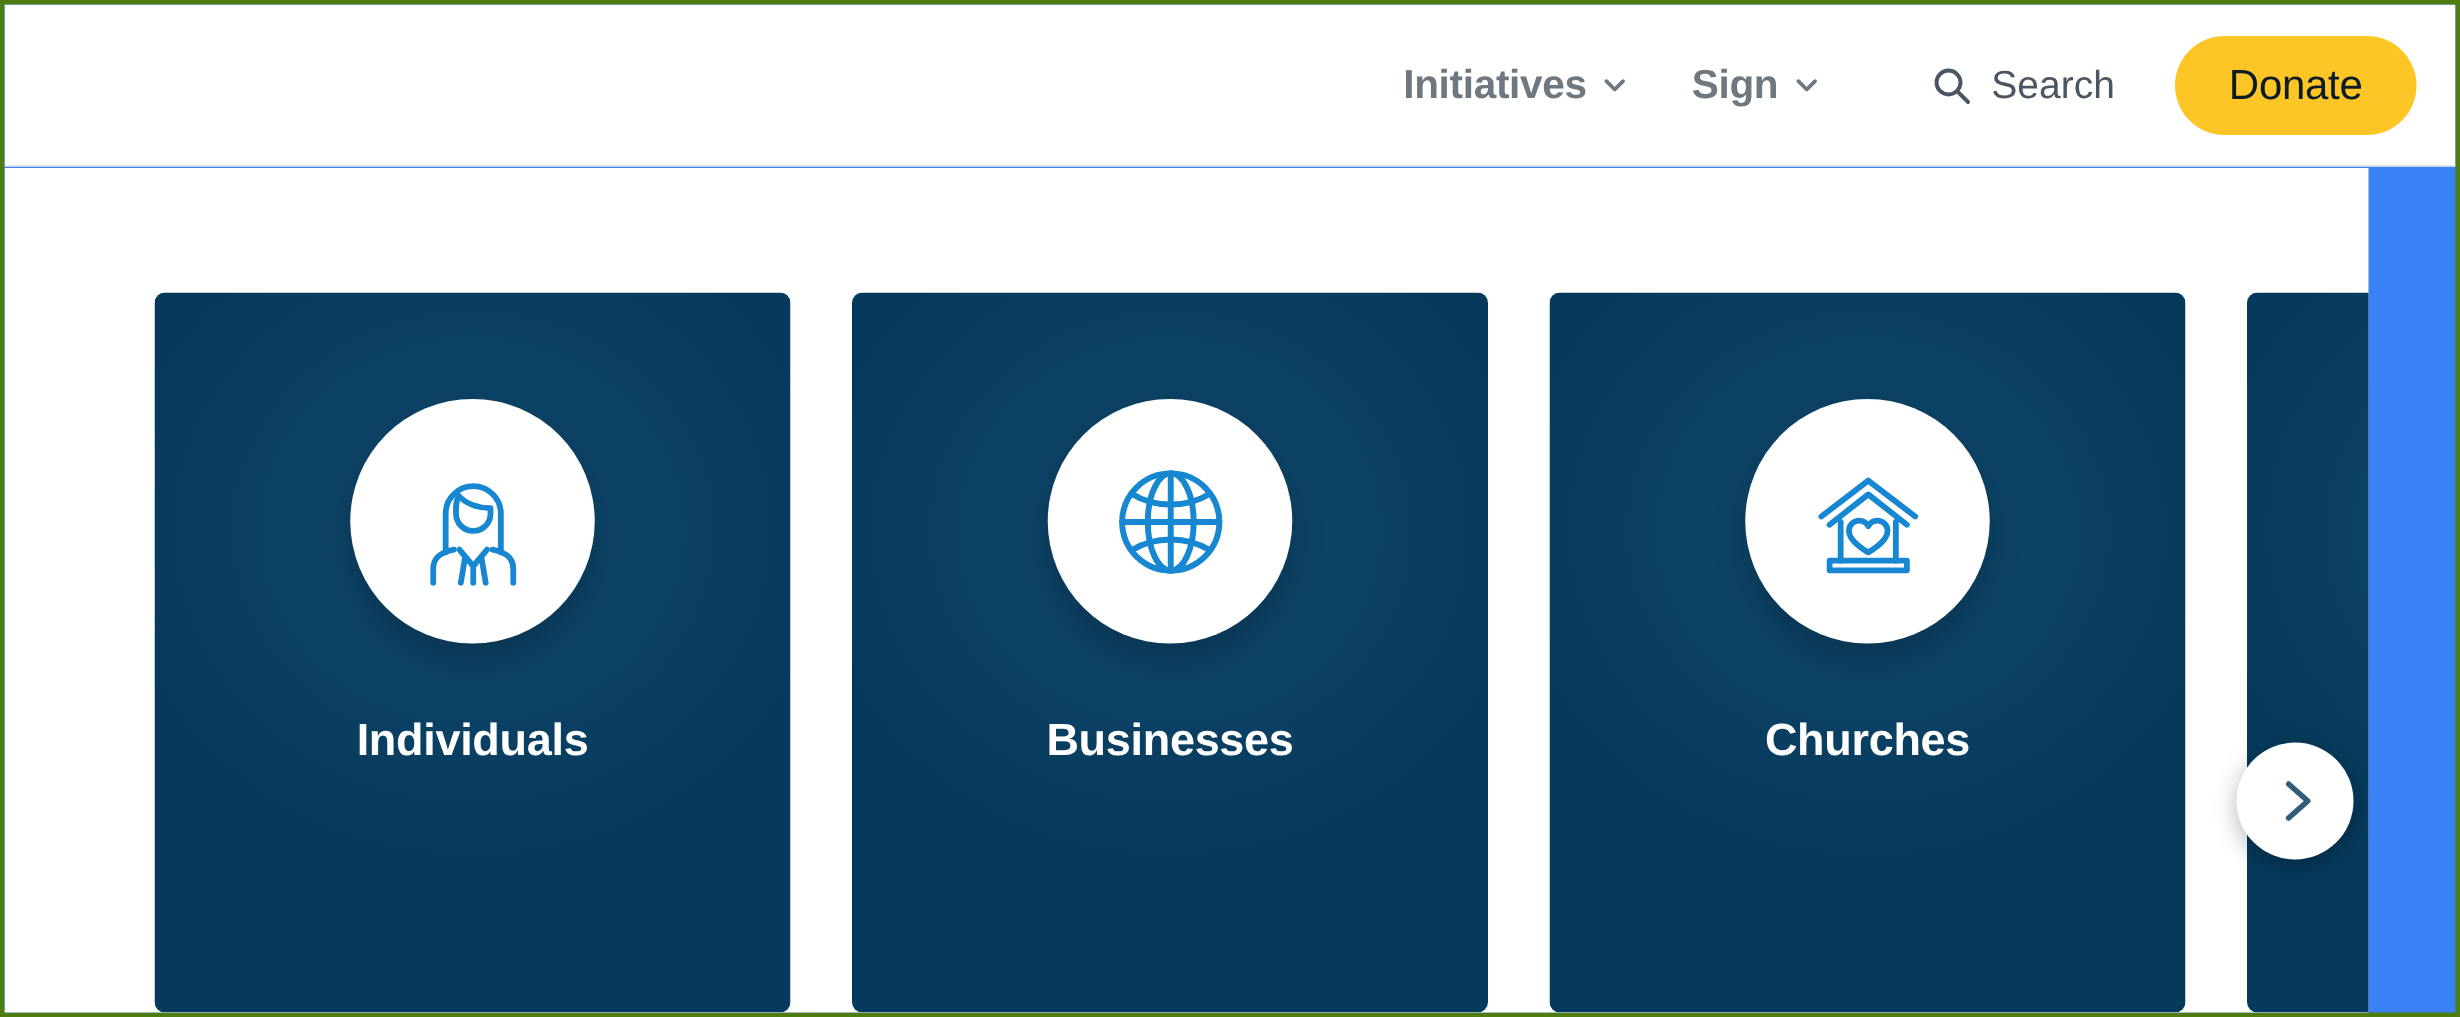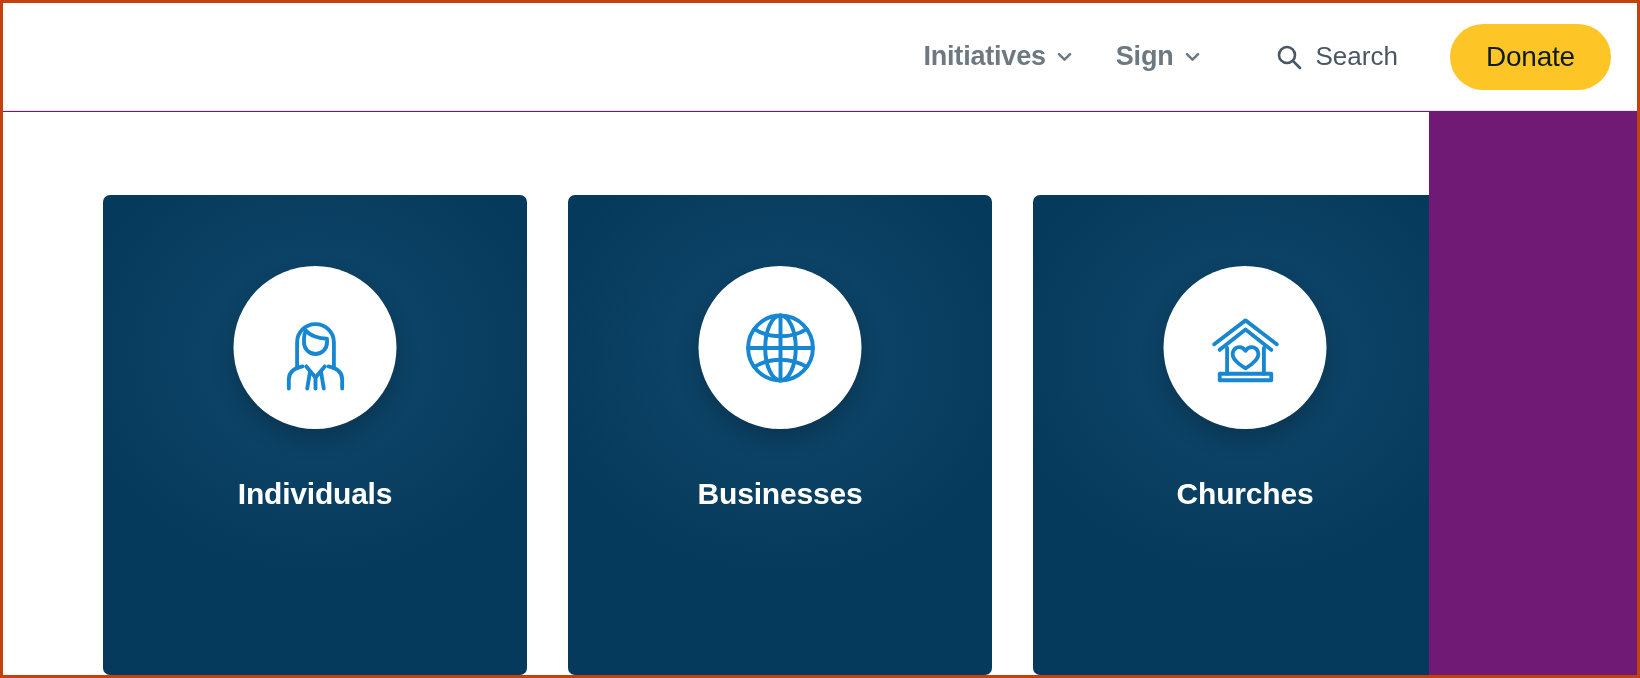--- a/index.html
+++ b/index.html
@@ -19,8 +19,8 @@
     left: 0; top: 0;
     width: 1640px;
     height: 678px;
-    border: 3px solid #c2410c;
-    background: #701a75;
+    border: 3px solid #4d7c0f;
+    background: #3b82f6;
     overflow: hidden;
   }
 

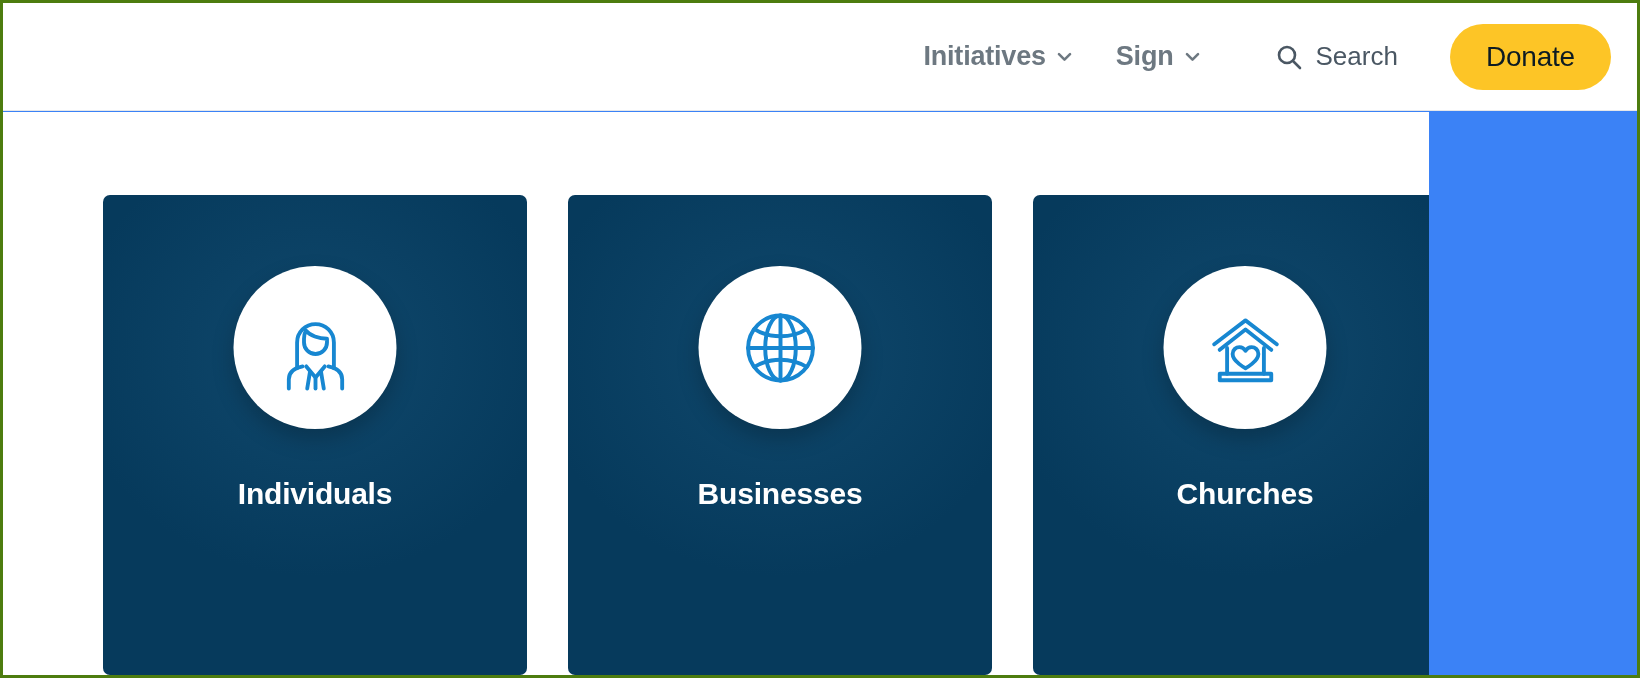--- a/index.html
+++ b/index.html
@@ -69,7 +69,7 @@
   .nav-utility {
     display: flex;
     align-items: center;
-    gap: 12px;
+    gap: 0px;
     margin-left: 30px;
   }
 

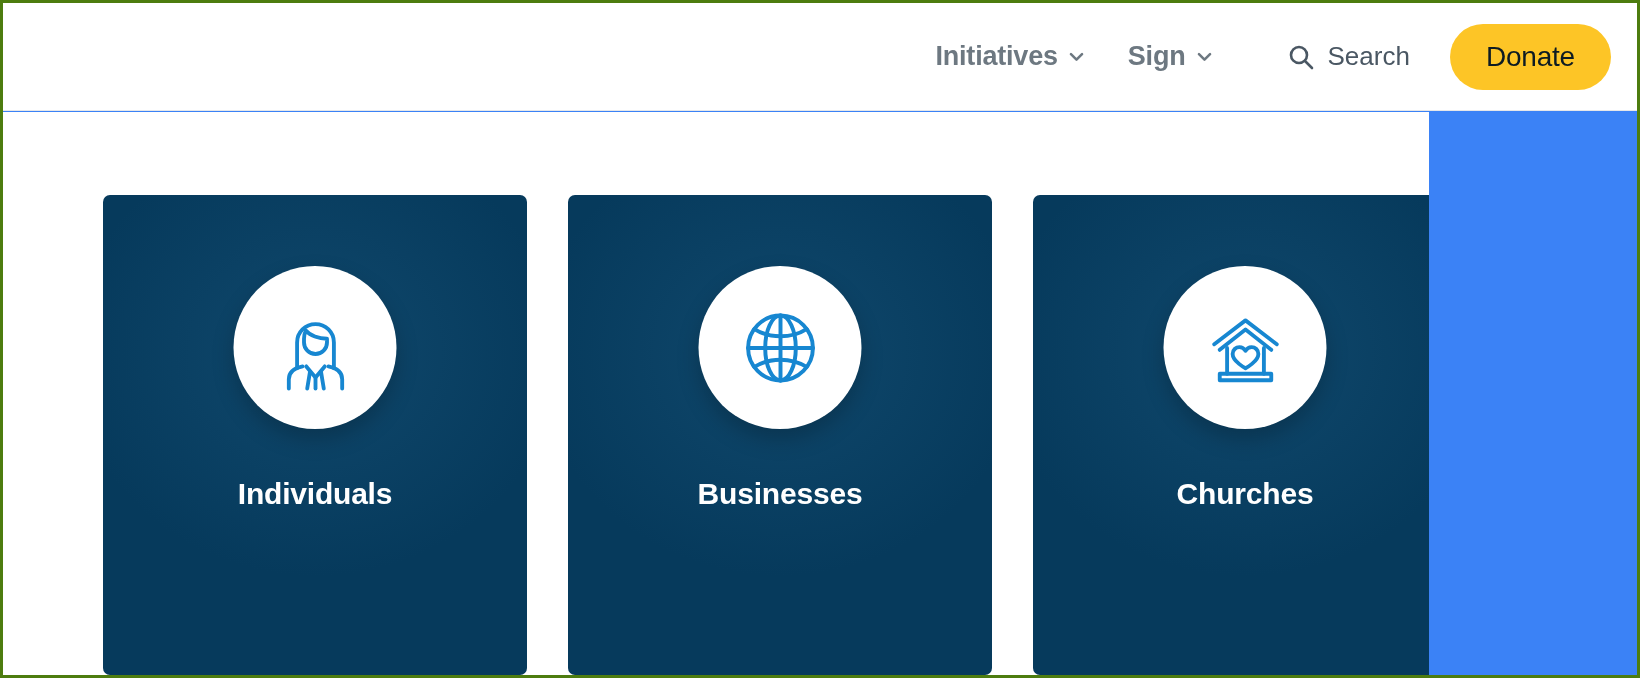--- a/index.html
+++ b/index.html
@@ -112,7 +112,7 @@
     position: absolute;
     left: 0;
     top: 109px;
-    width: 1426px;
+    width: 1576px;
     height: 566px;
     background: #ffffff;
     overflow: hidden;

